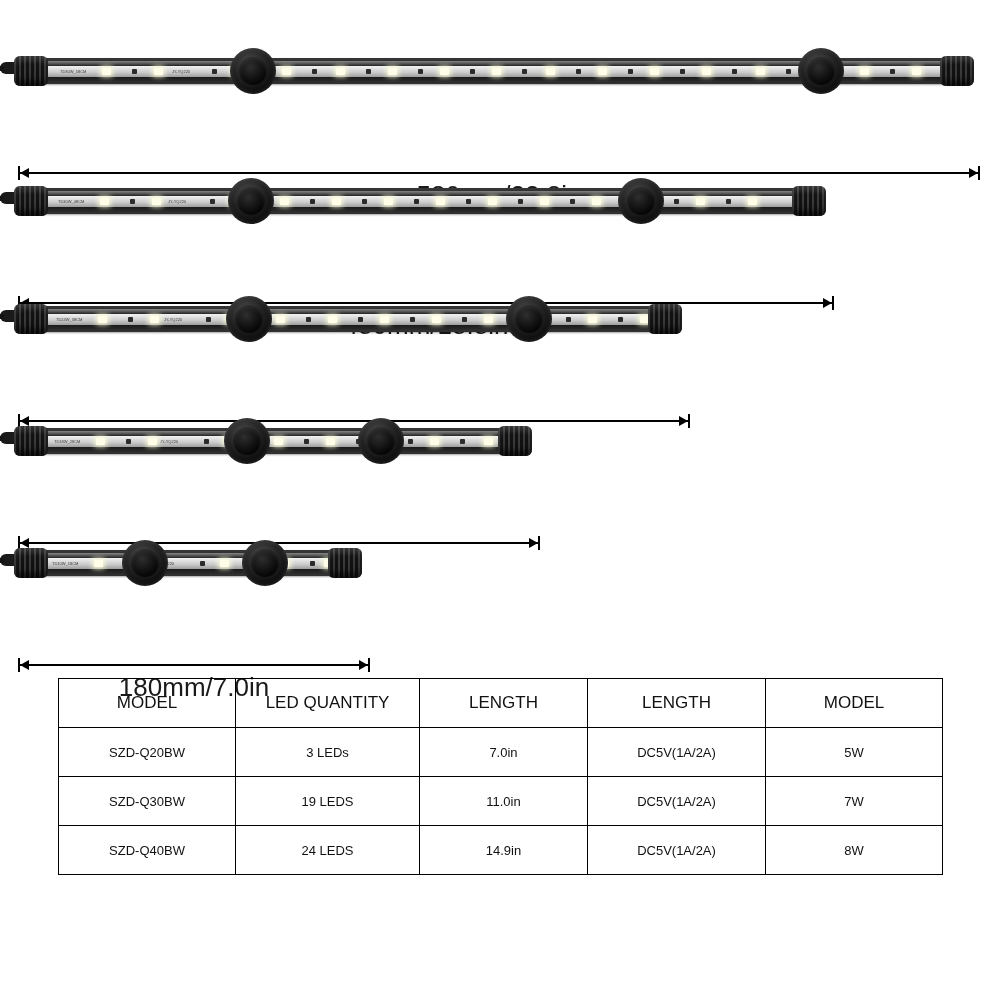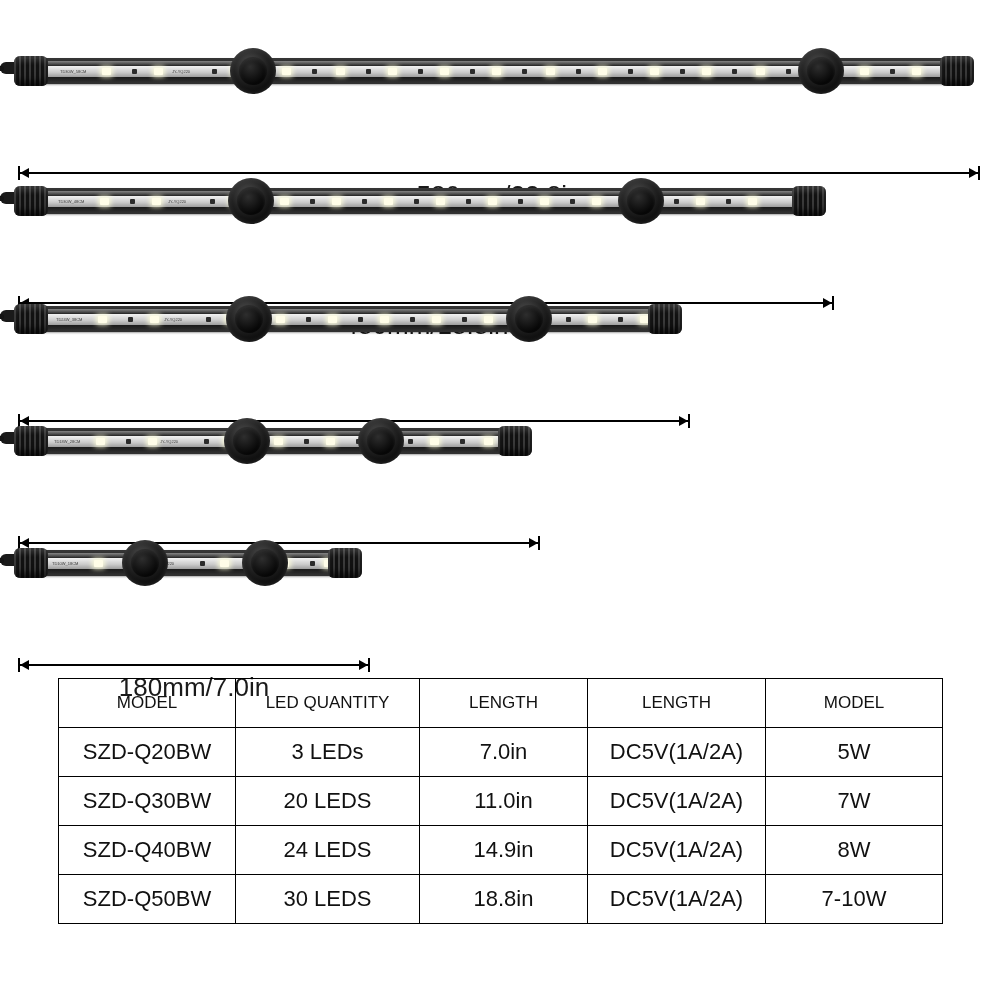--- a/index.html
+++ b/index.html
@@ -222,7 +222,7 @@
     height: 48px;
     text-align: center;
     vertical-align: middle;
-    font-size: 22px;
+    font-size: 13px;
     font-weight: normal;
     color: #111;
     padding: 0;

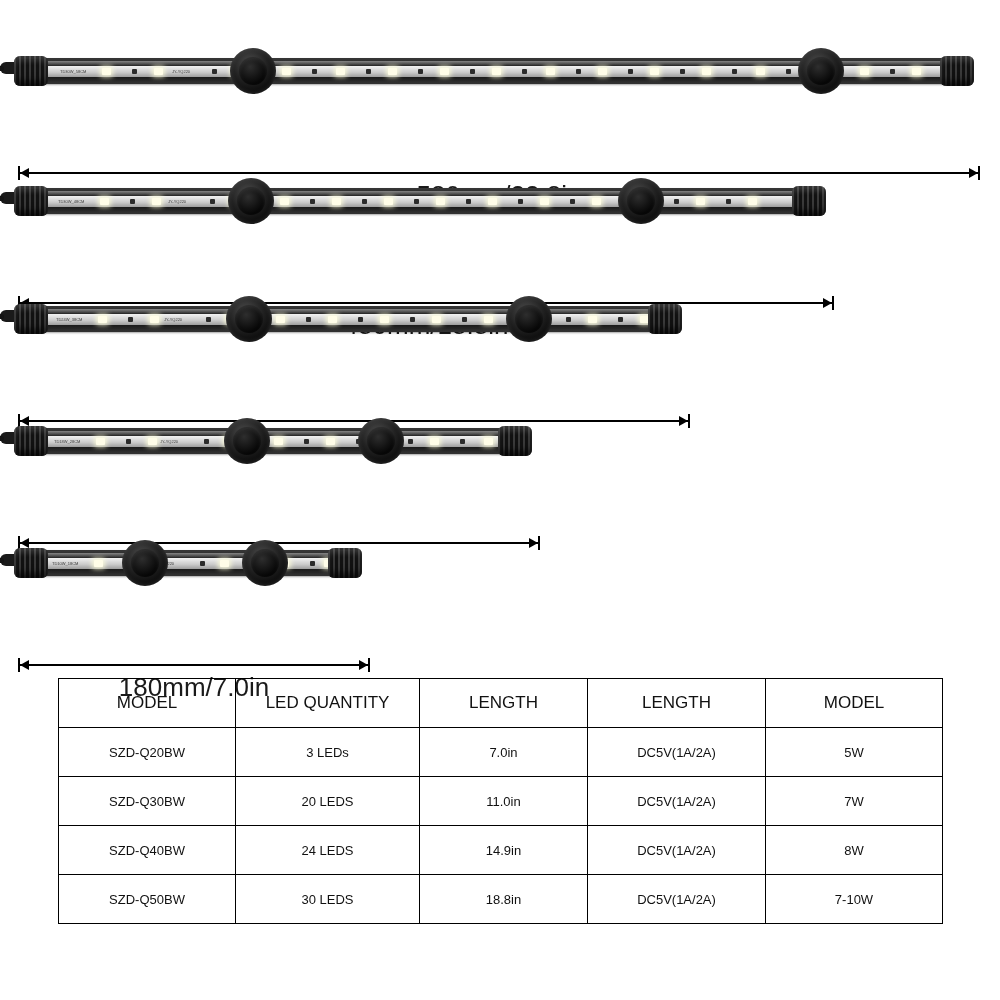--- a/index.html
+++ b/index.html
@@ -514,7 +514,7 @@
     </tr>
     <tr>
       <td>SZD-Q30BW</td>
-      <td>20 LEDS</td>
+      <td>19 LEDS</td>
       <td>11.0in</td>
       <td>DC5V(1A/2A)</td>
       <td>7W</td>

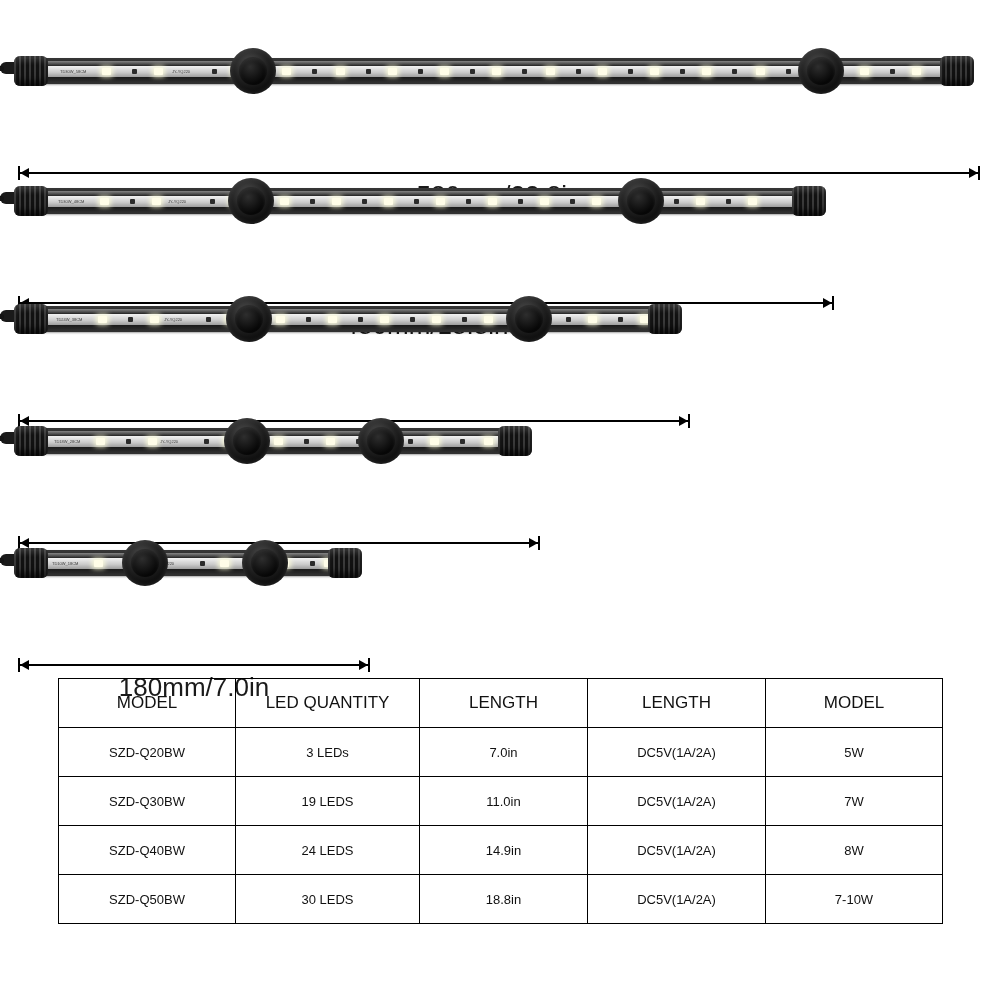--- a/index.html
+++ b/index.html
@@ -526,13 +526,6 @@
       <td>DC5V(1A/2A)</td>
       <td>8W</td>
     </tr>
-    <tr>
-      <td>SZD-Q50BW</td>
-      <td>30 LEDS</td>
-      <td>18.8in</td>
-      <td>DC5V(1A/2A)</td>
-      <td>7-10W</td>
-    </tr>
   </tbody>
 </table>
 

